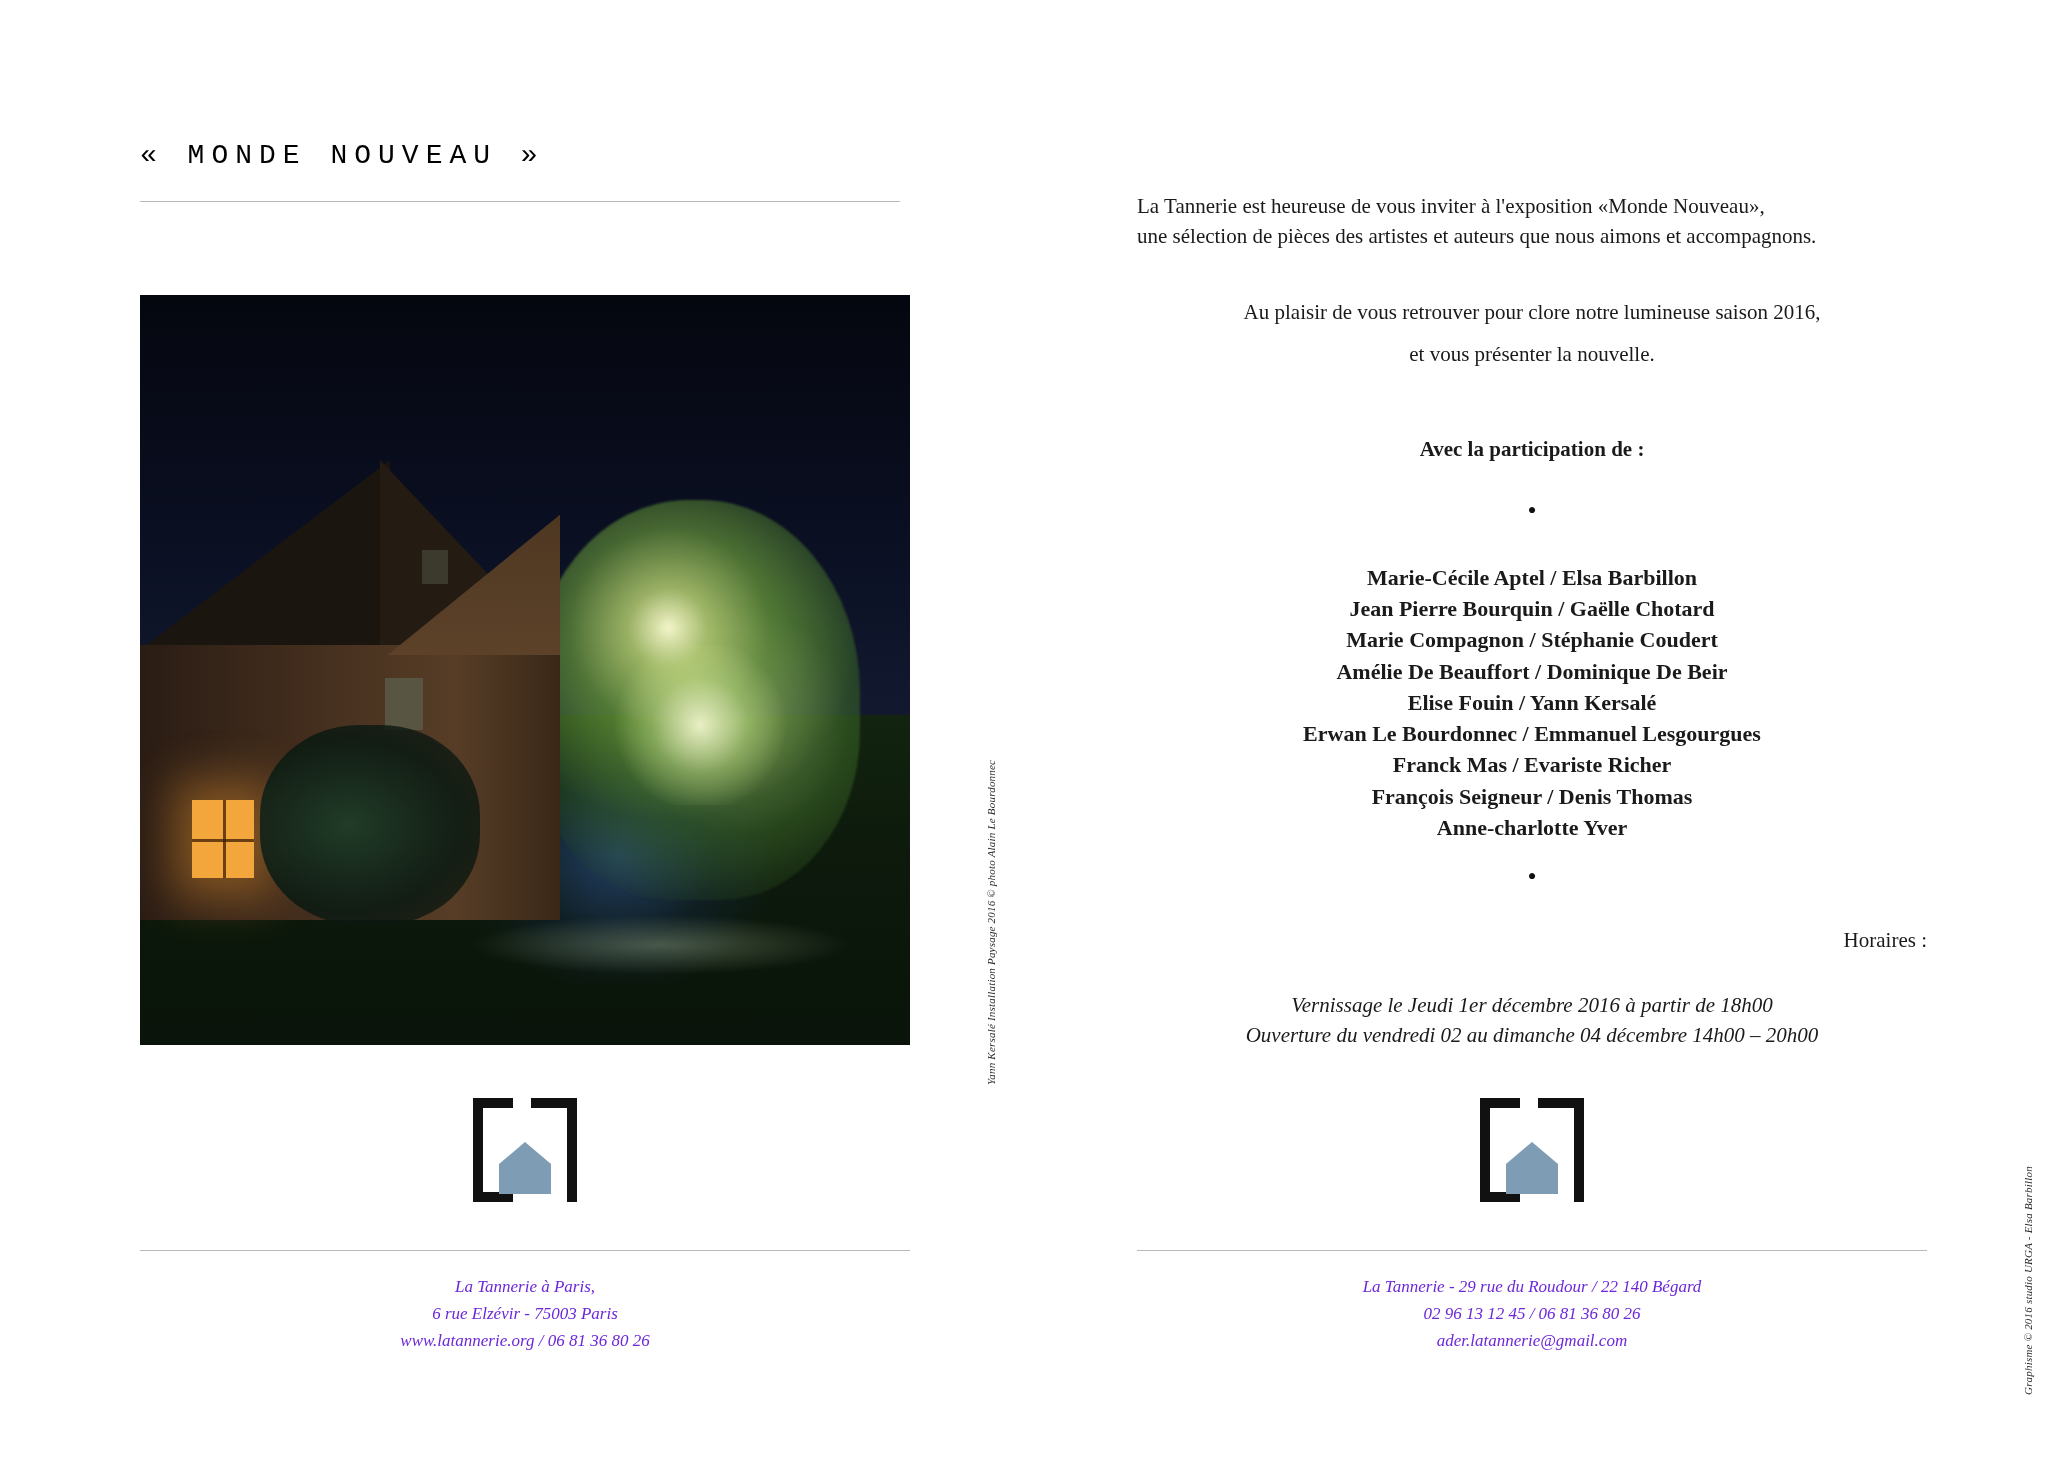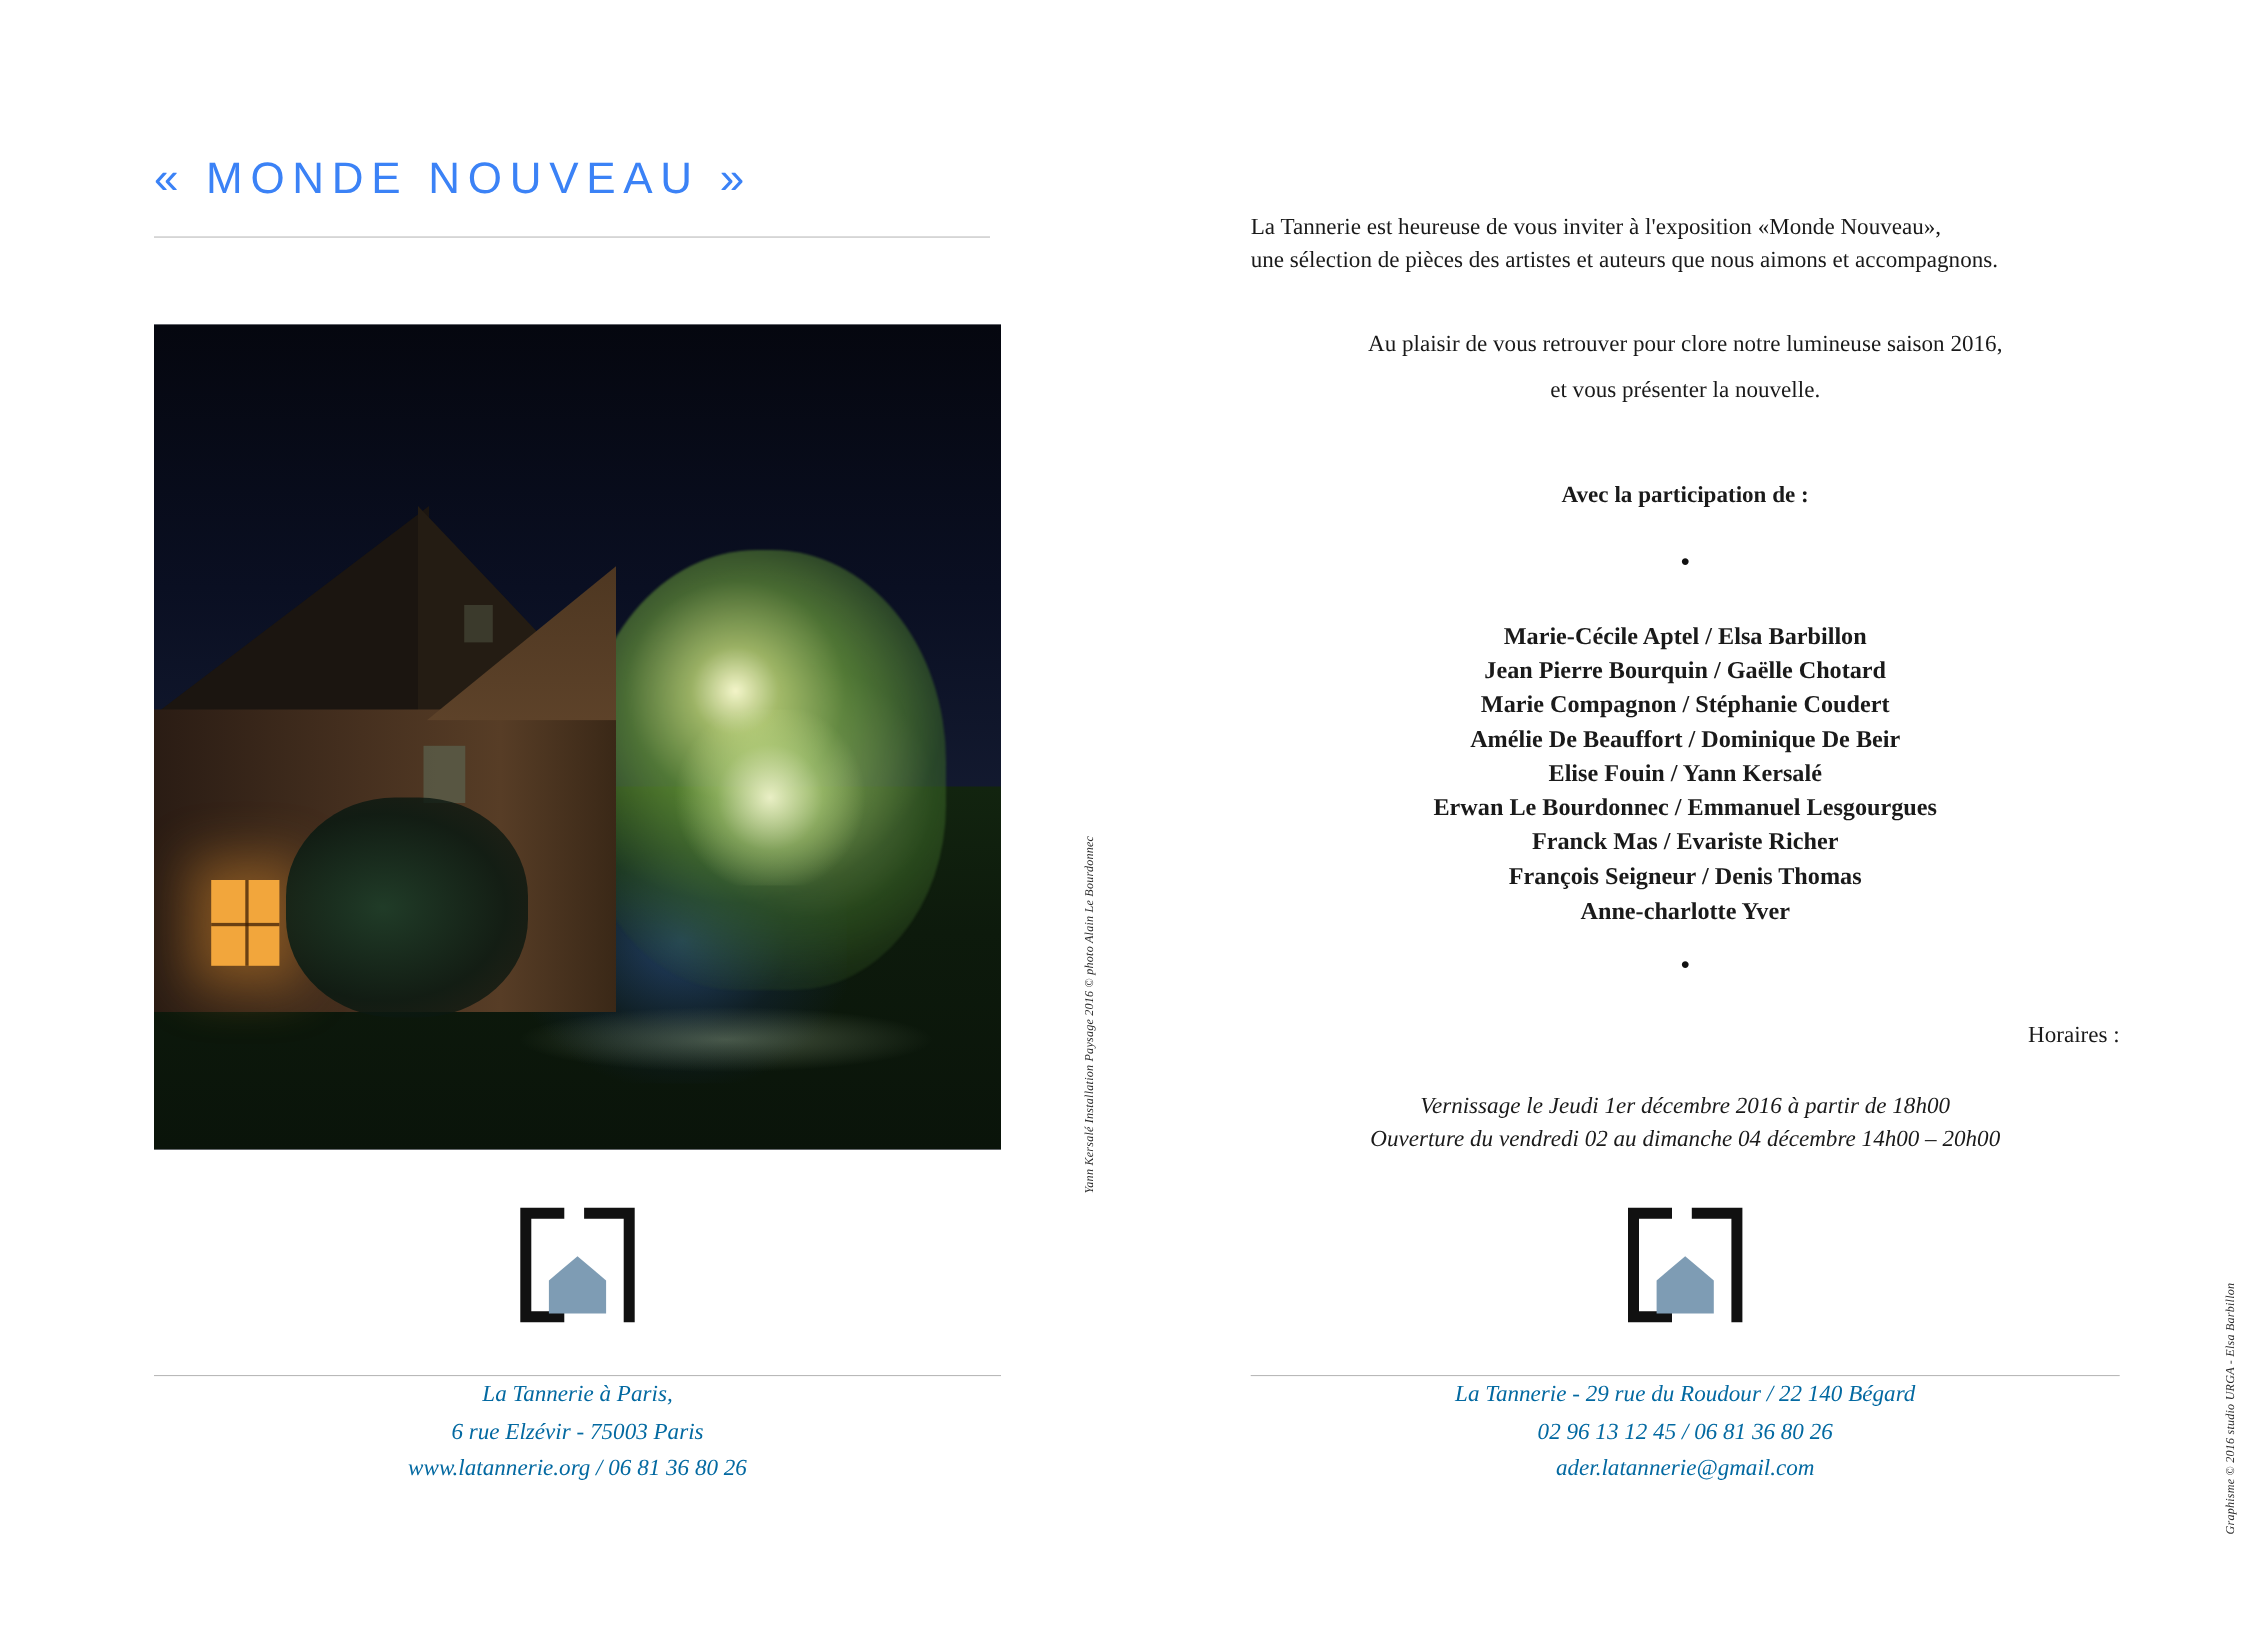--- a/index.html
+++ b/index.html
@@ -36,10 +36,10 @@
     width: 760px;
   }
   .exhibition-title {
-    font-family: Liberation Sans, sans-serif;
-    font-size: 40px;
+    font-family: Liberation Mono, monospace;
+    font-size: 28px;
     letter-spacing: 7px;
-    color: #3b82f6;
+    color: #000000;
     font-weight: 400;
     white-space: nowrap;
   }

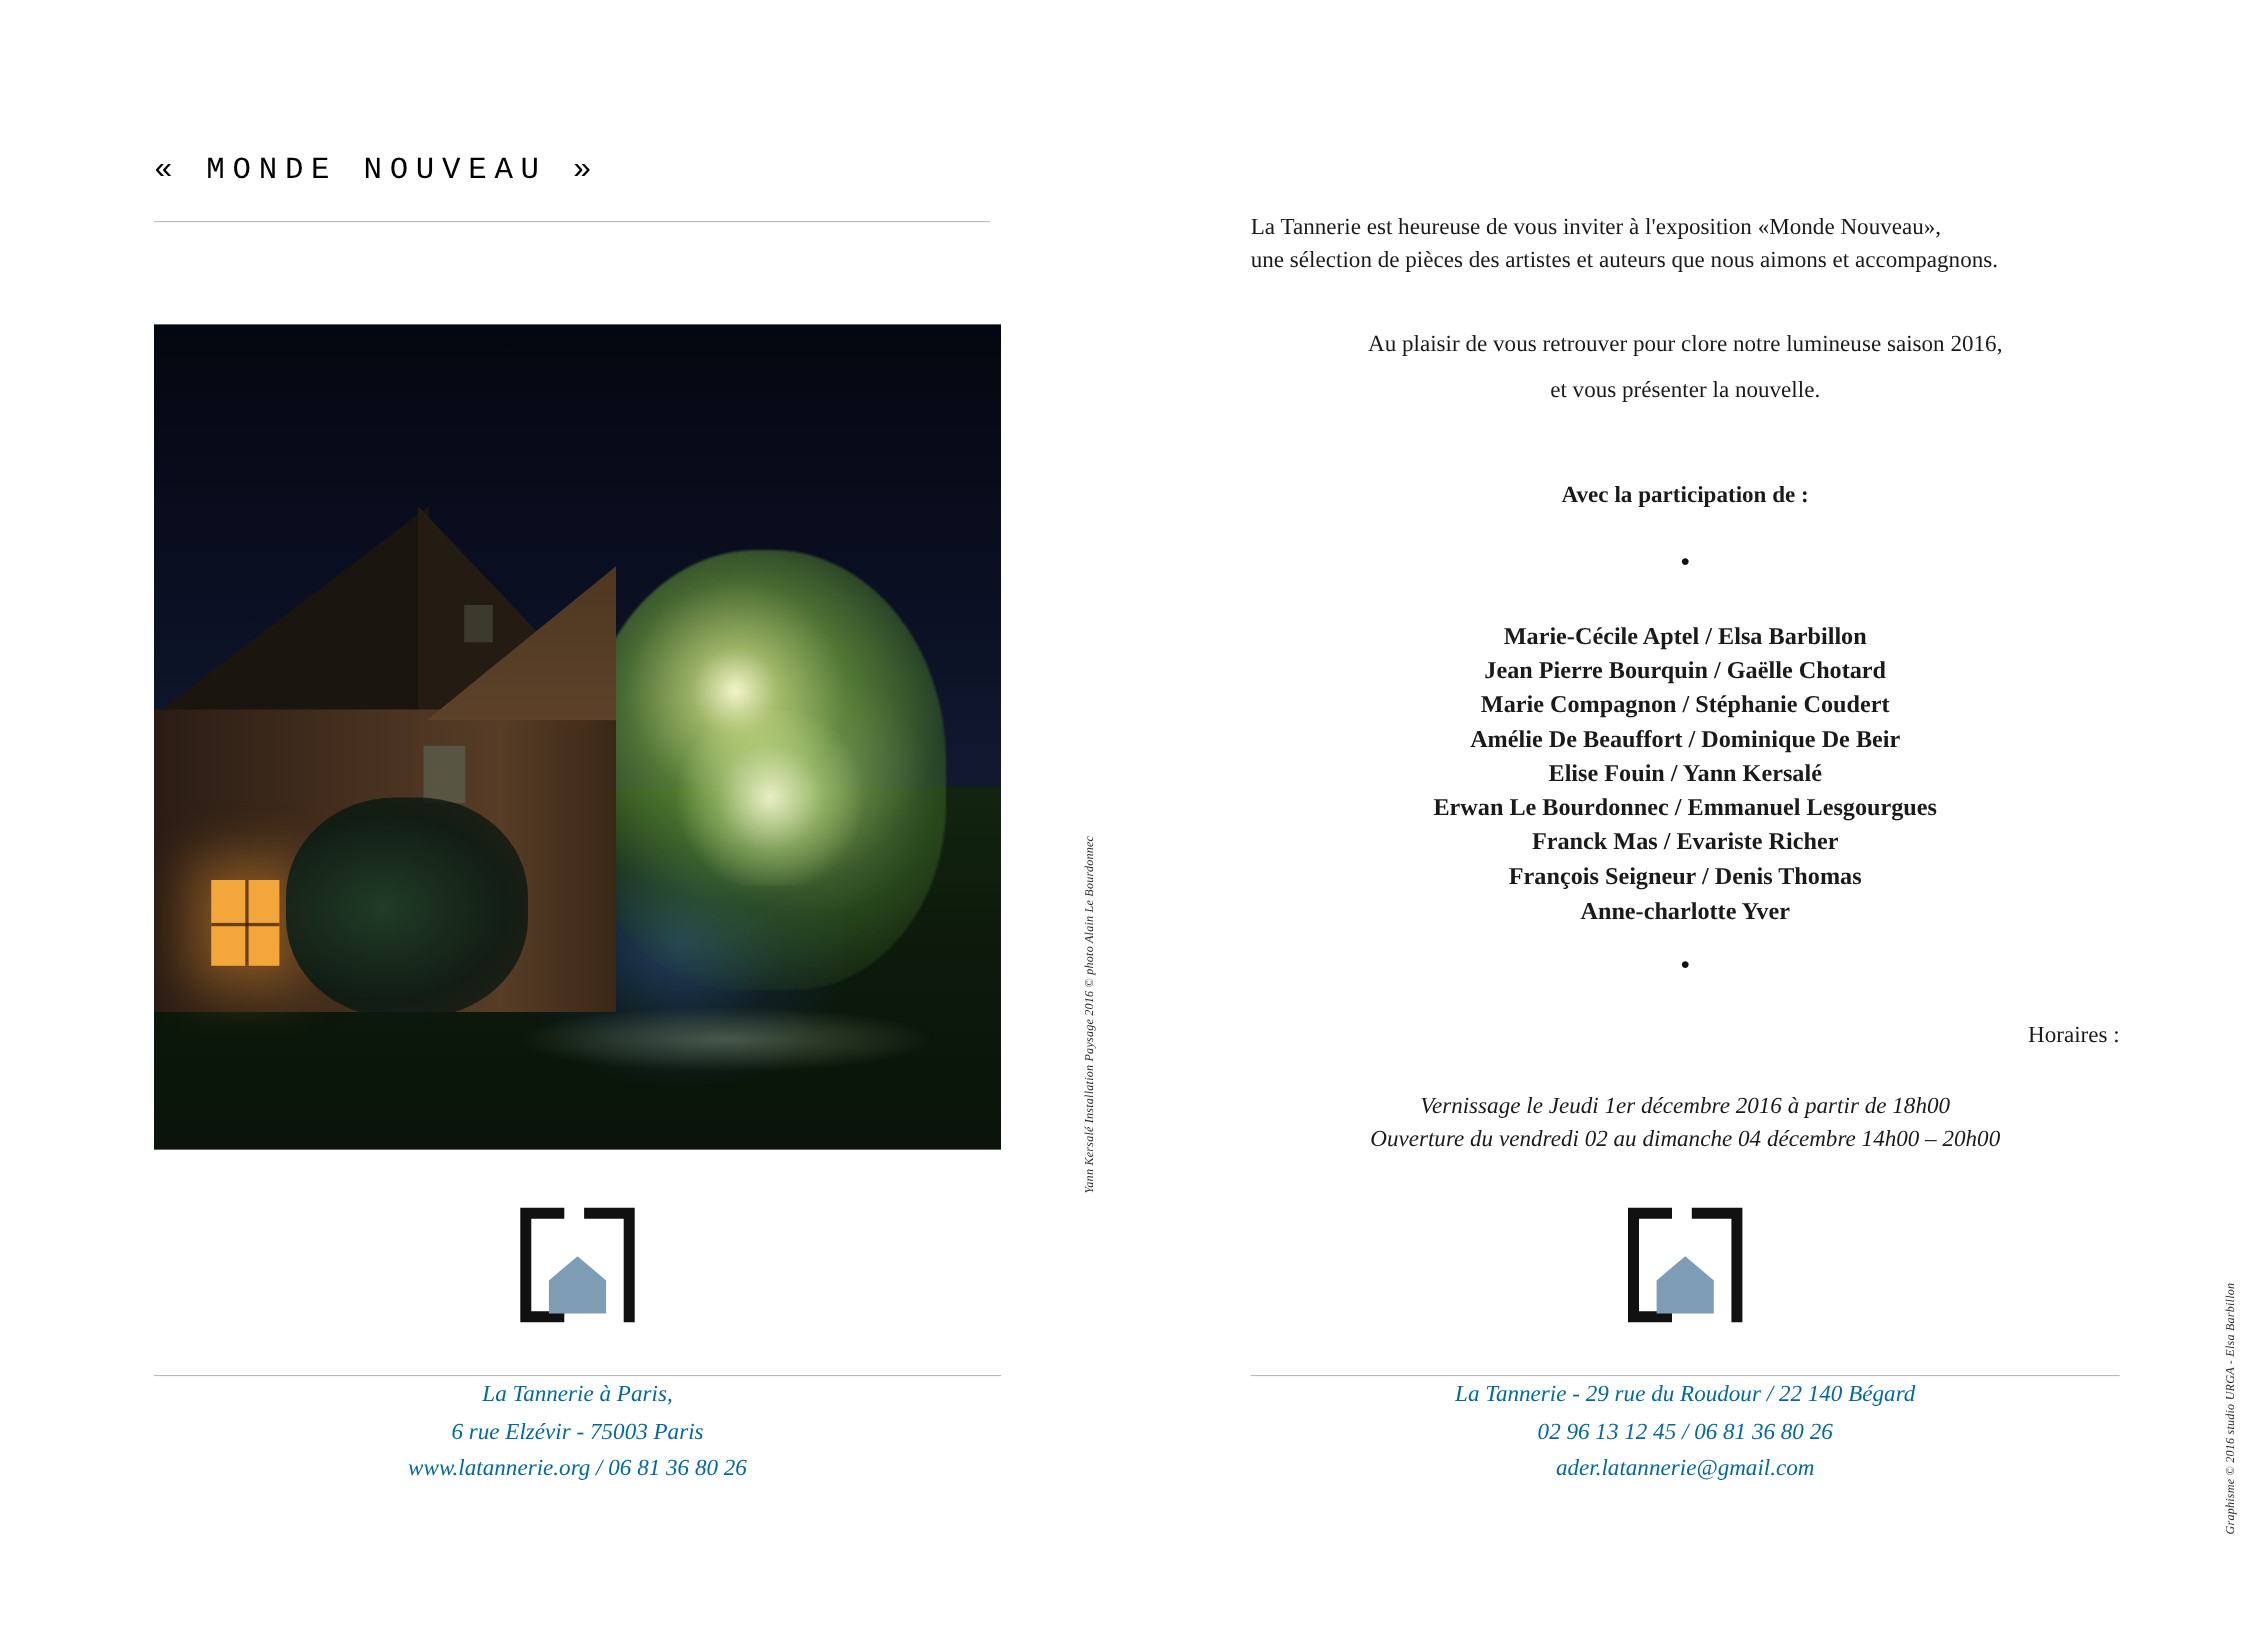--- a/index.html
+++ b/index.html
@@ -193,11 +193,12 @@
     width: 100%;
   }
   .footer-text {
+    margin-top: 22px;
     text-align: center;
     font-style: italic;
-    font-size: 21px;
+    font-size: 17px;
     line-height: 1.6;
-    color: #0369a1;
+    color: #6d28d9;
   }
 
   

